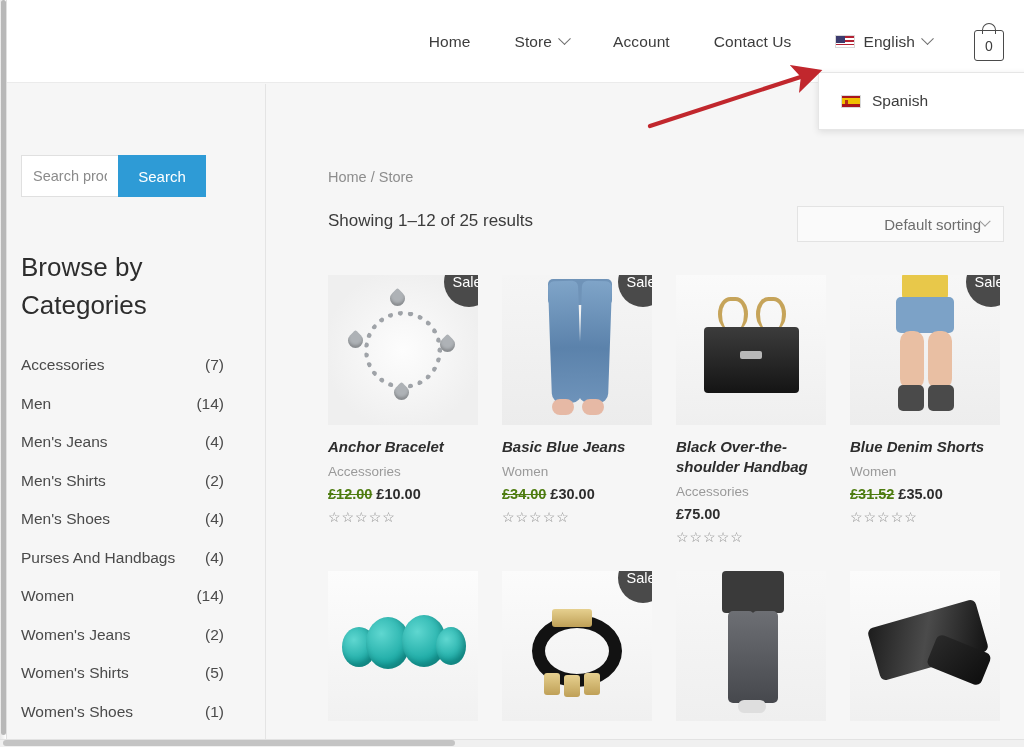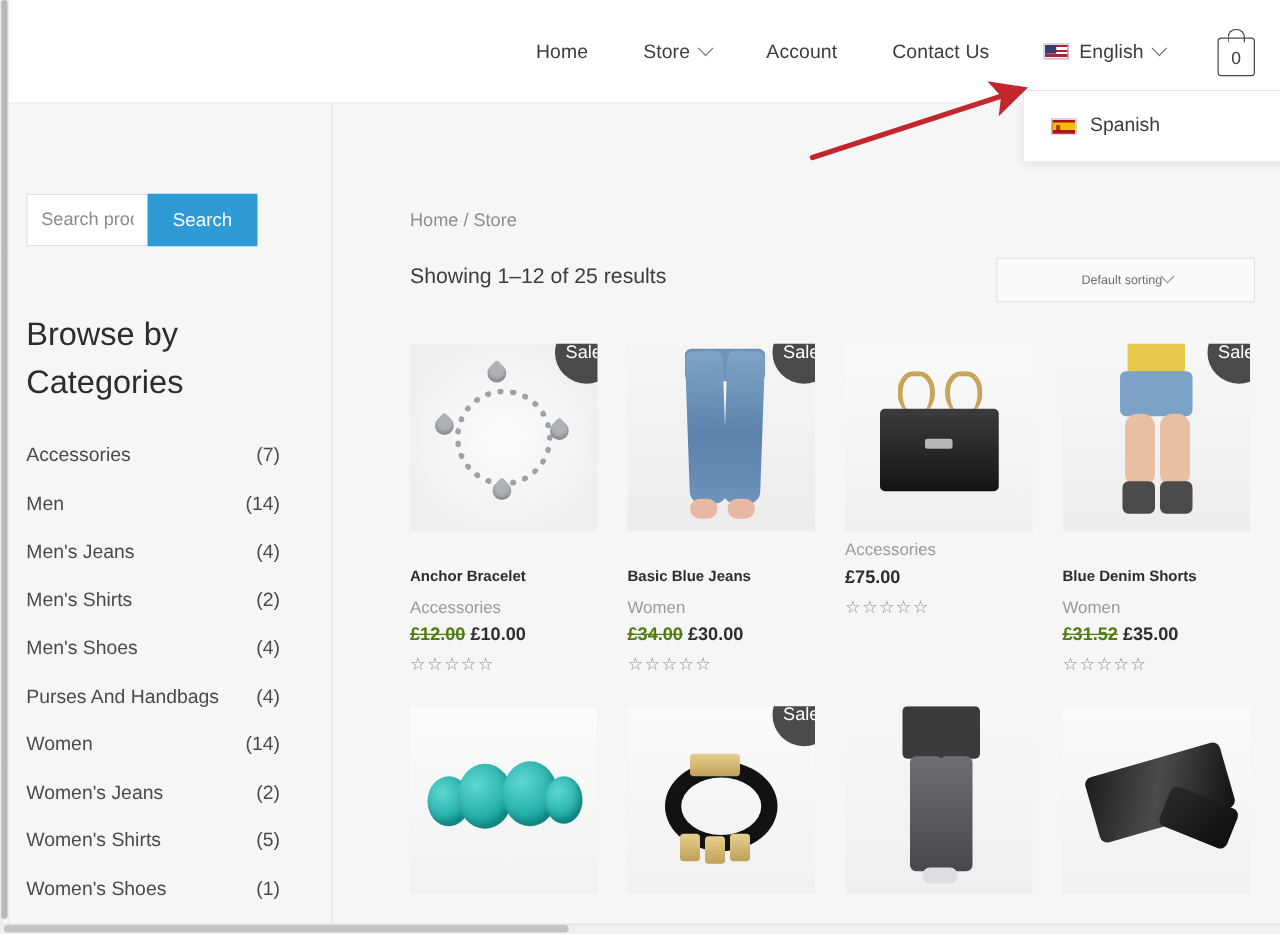--- a/index.html
+++ b/index.html
@@ -159,8 +159,8 @@
   .sorting-select {
     position: absolute; left: 530px; top: 112px; width: 207px; height: 36px;
     border: 1px solid #e3e3e3; background: #fafafa;
-    display: flex; align-items: center; justify-content: center;
-    padding: 0 14px 0 16px; font-size: 10px; color: #6d6d6d; cursor: pointer;
+    display: flex; align-items: center; justify-content: flex-end;
+    padding: 0 14px 0 16px; font-size: 15px; color: #6d6d6d; cursor: pointer;
   }
   .sel-caret {
     width: 8px; height: 8px; border-right: 1.5px solid #9a9a9a;

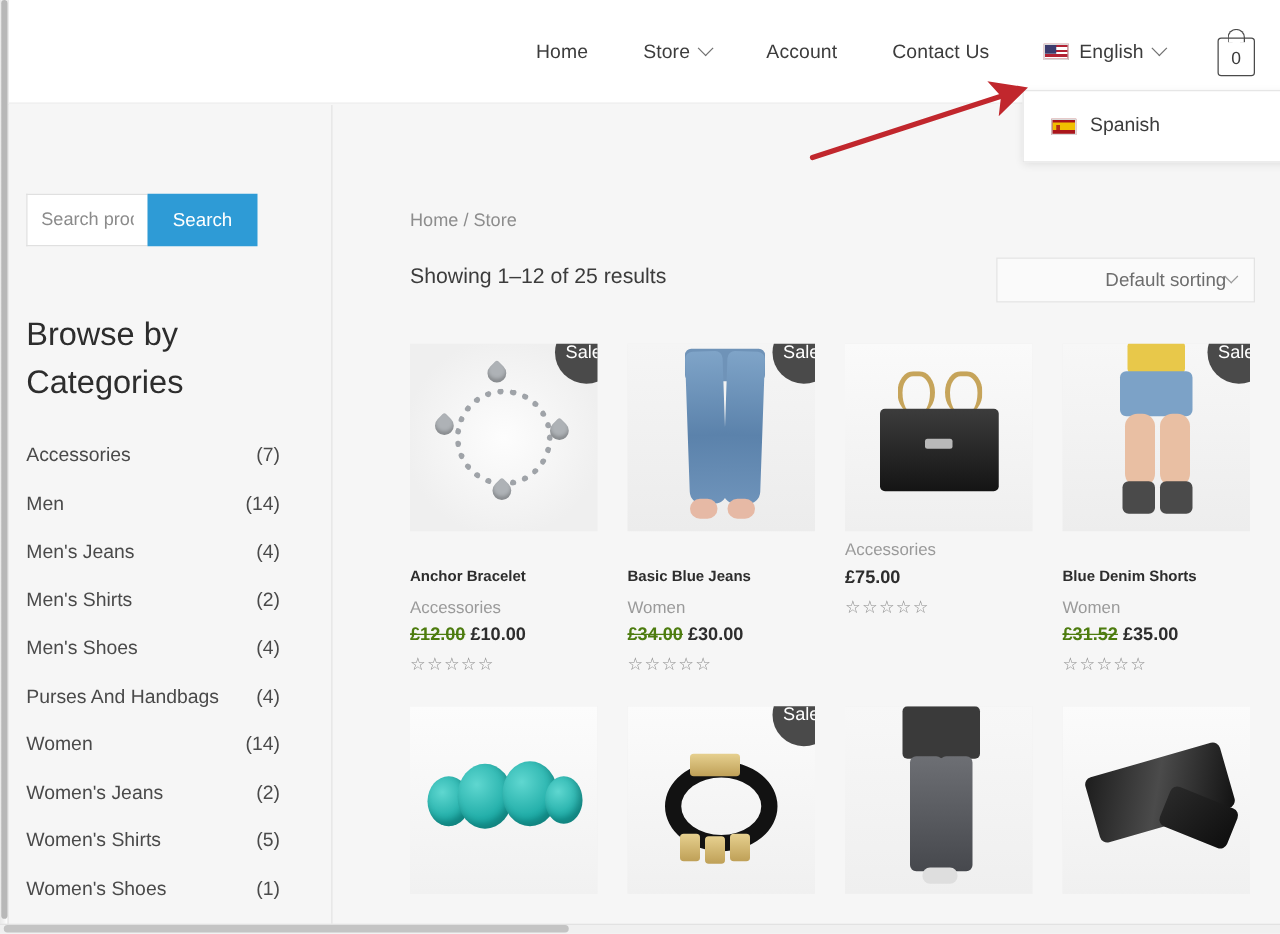--- a/index.html
+++ b/index.html
@@ -184,8 +184,8 @@
     font-size: 14.5px; z-index: 5;
   }
   .card-title {
-    margin-top: 26px; font-size: 12px; font-weight: 700; color: #2d2d2d;
-    line-height: 20px; cursor: pointer;
+    margin-top: 12px; font-size: 15px; font-weight: 700; color: #2d2d2d;
+    line-height: 20px; cursor: pointer; font-style: italic;
   }
   .card-cat { margin-top: 7px; font-size: 13.5px; color: #9a9a9a; }
   .card-price { margin-top: 7px; font-size: 14.5px; color: #2d2d2d; font-weight: 700; }

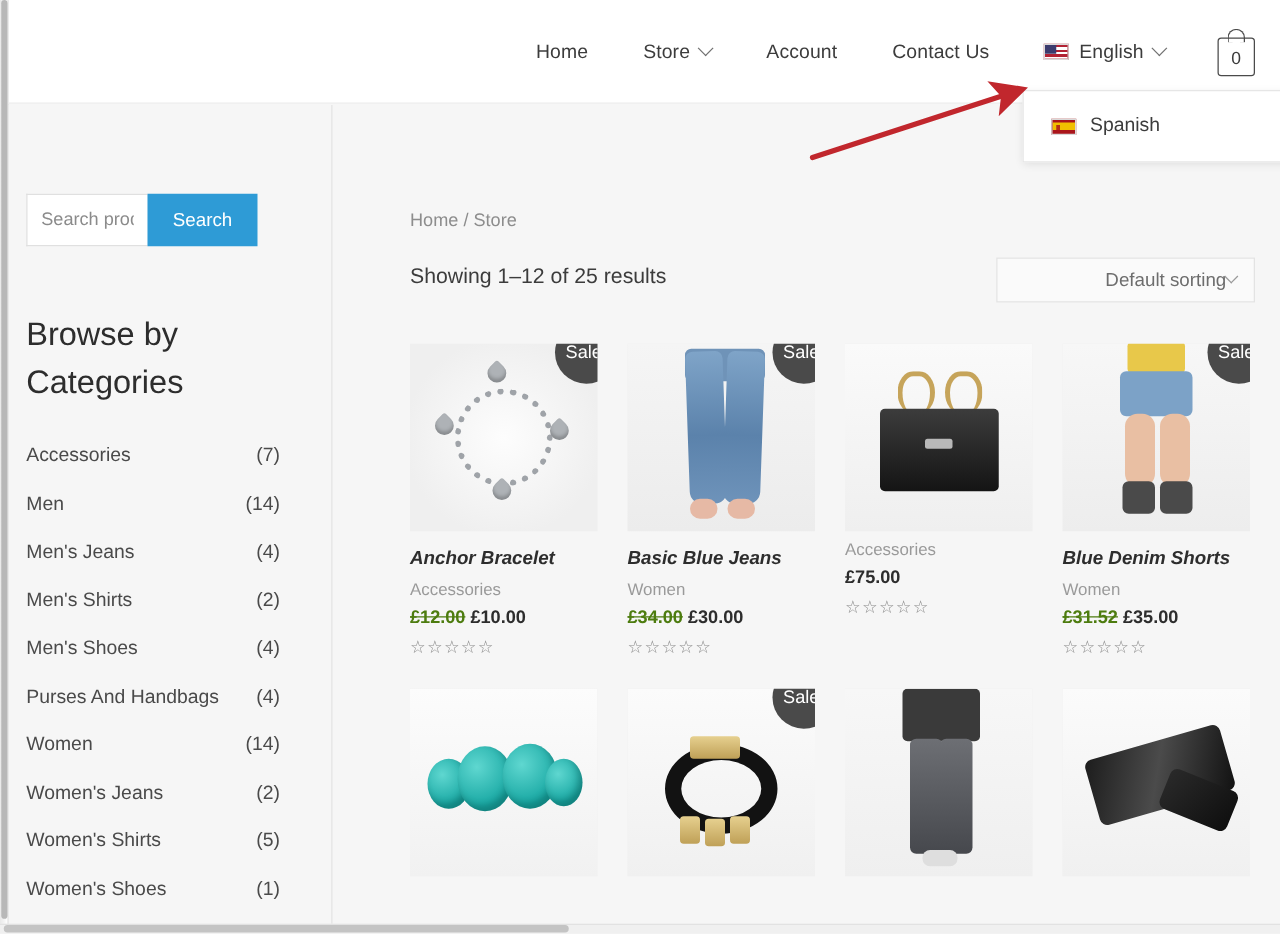--- a/index.html
+++ b/index.html
@@ -477,6 +477,7 @@
               <div class="clasp"></div>
             </div>
           </div>
+          <div class="card-title">Black Over-the-shoulder Handbag</div>
           <div class="card-cat">Accessories</div>
           <div class="card-price">
             <span>£75.00</span>

